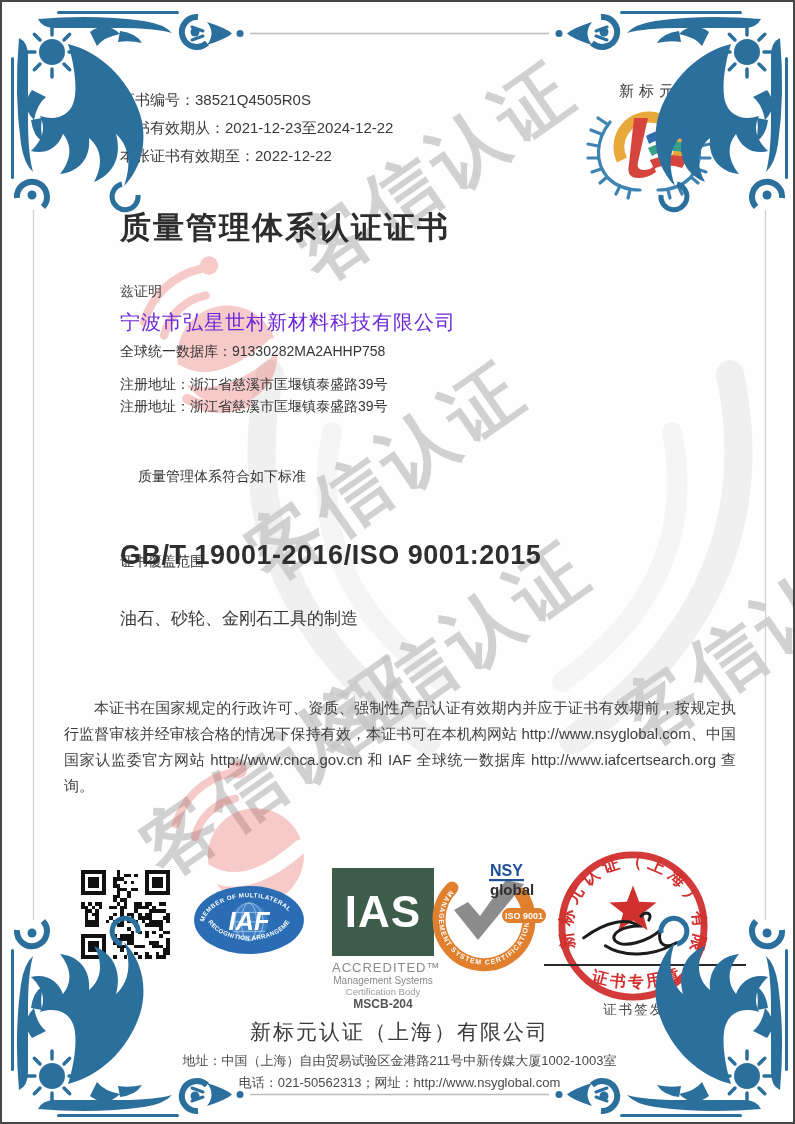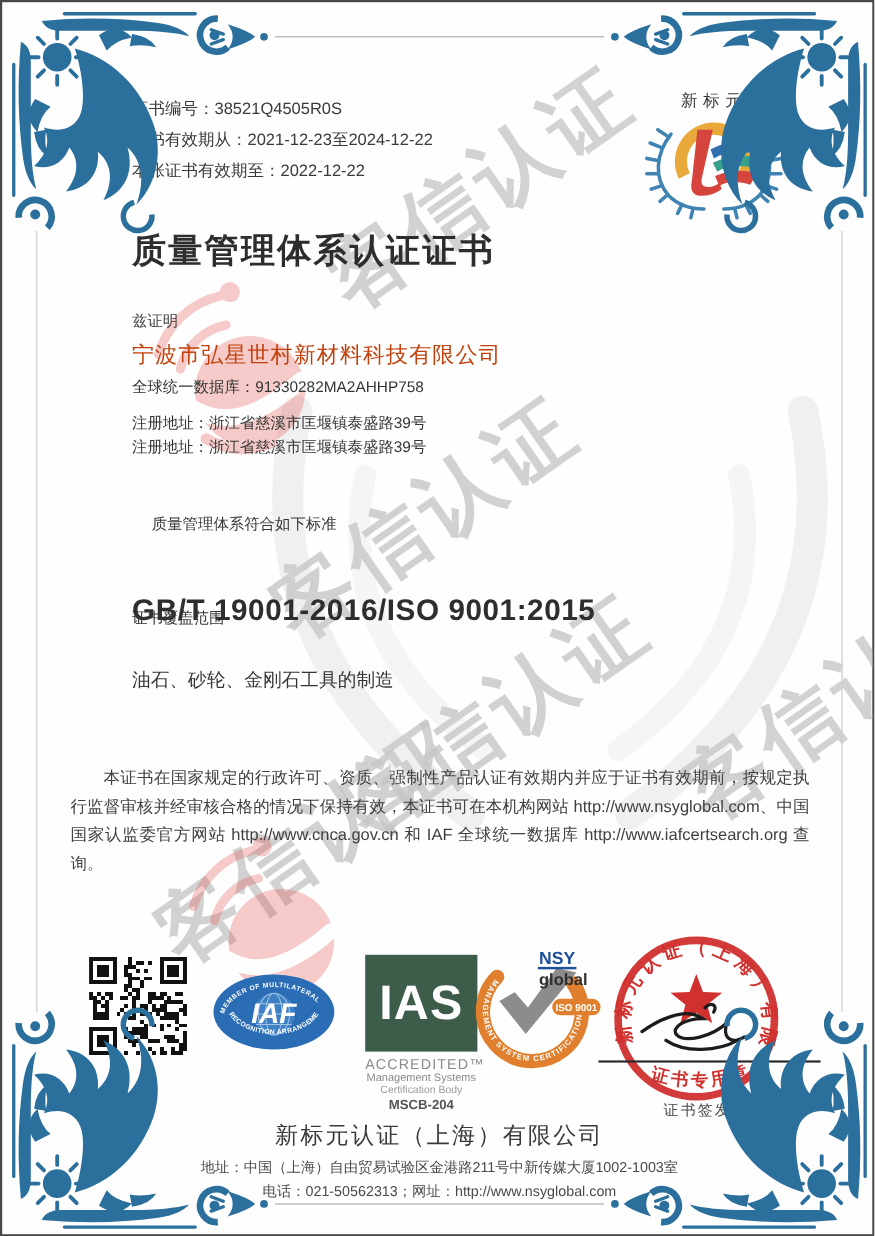--- a/index.html
+++ b/index.html
@@ -21,7 +21,7 @@
   .info-block{left:118px;top:84px;font-size:15px;line-height:28px;color:#3a3a3a;}
   .title{left:118px;top:205px;font-size:31px;font-weight:bold;letter-spacing:2px;color:#2d2d2d;text-align:center;}
   .certify{left:118px;top:281px;font-size:14px;color:#444;}
-  .company{left:118px;top:307px;font-size:20px;letter-spacing:1px;color:#c2410c;}
+  .company{left:118px;top:307px;font-size:20px;letter-spacing:1px;color:#6d28d9;}
   .credit{left:118px;top:341px;font-size:14px;}
   .addr1{left:118px;top:374px;font-size:14px;}
   .addr2{left:118px;top:396px;font-size:14px;}

